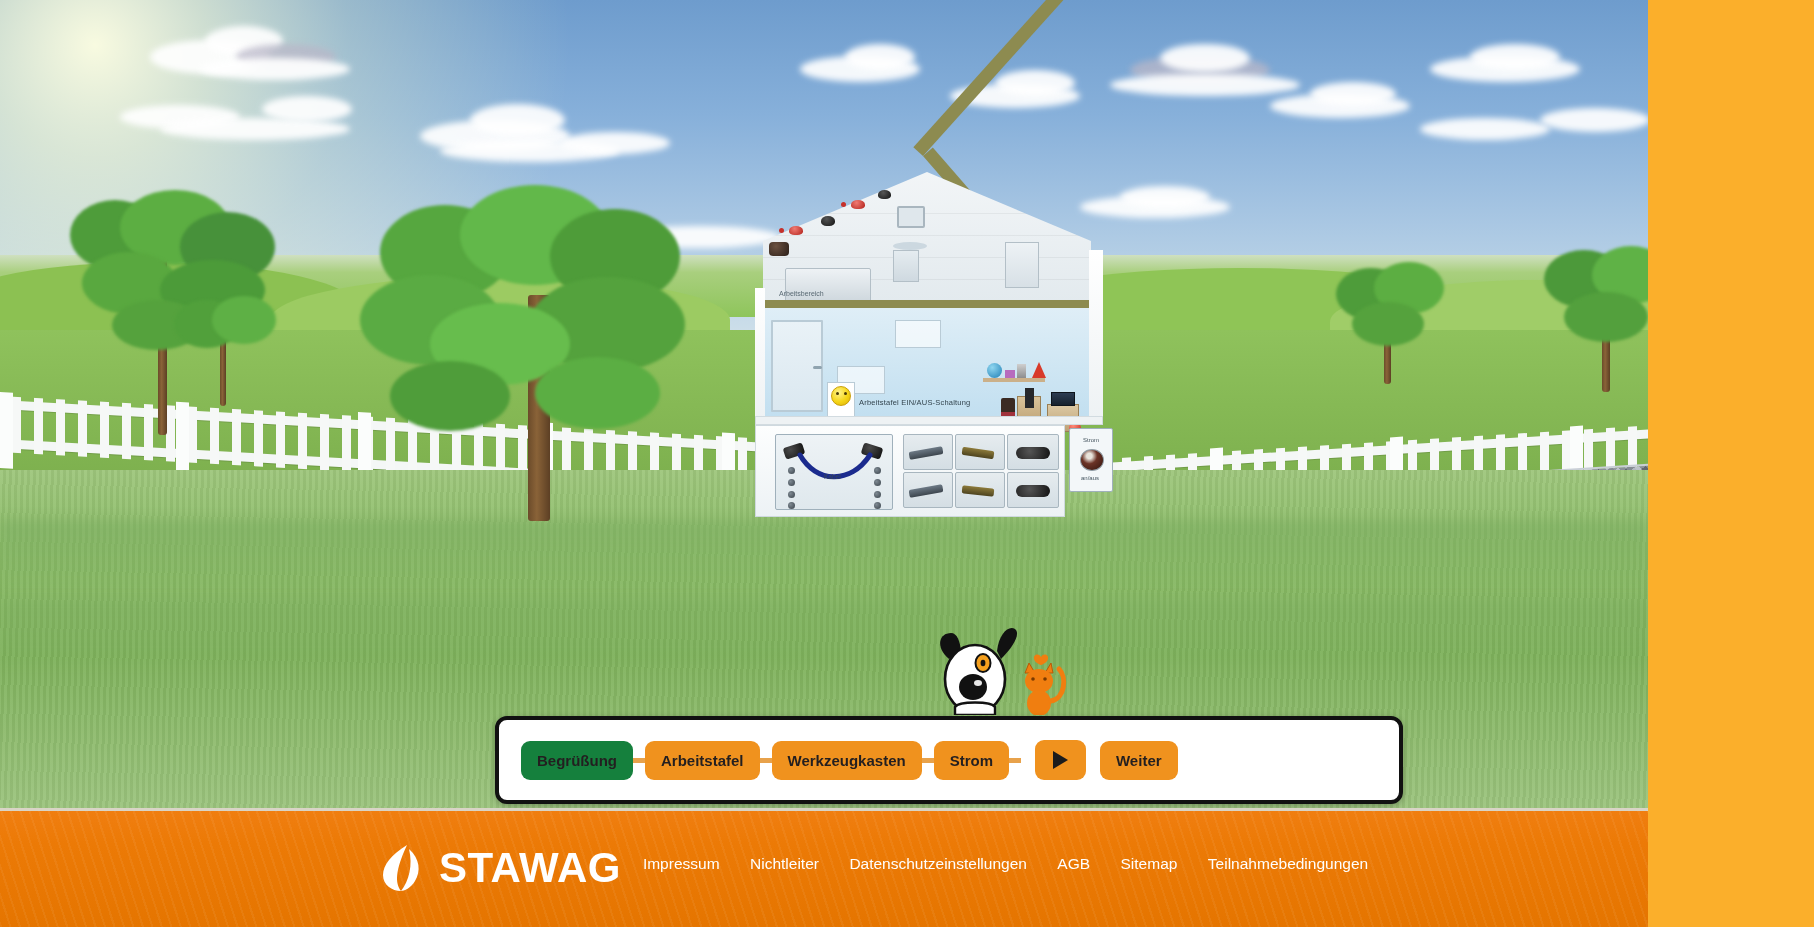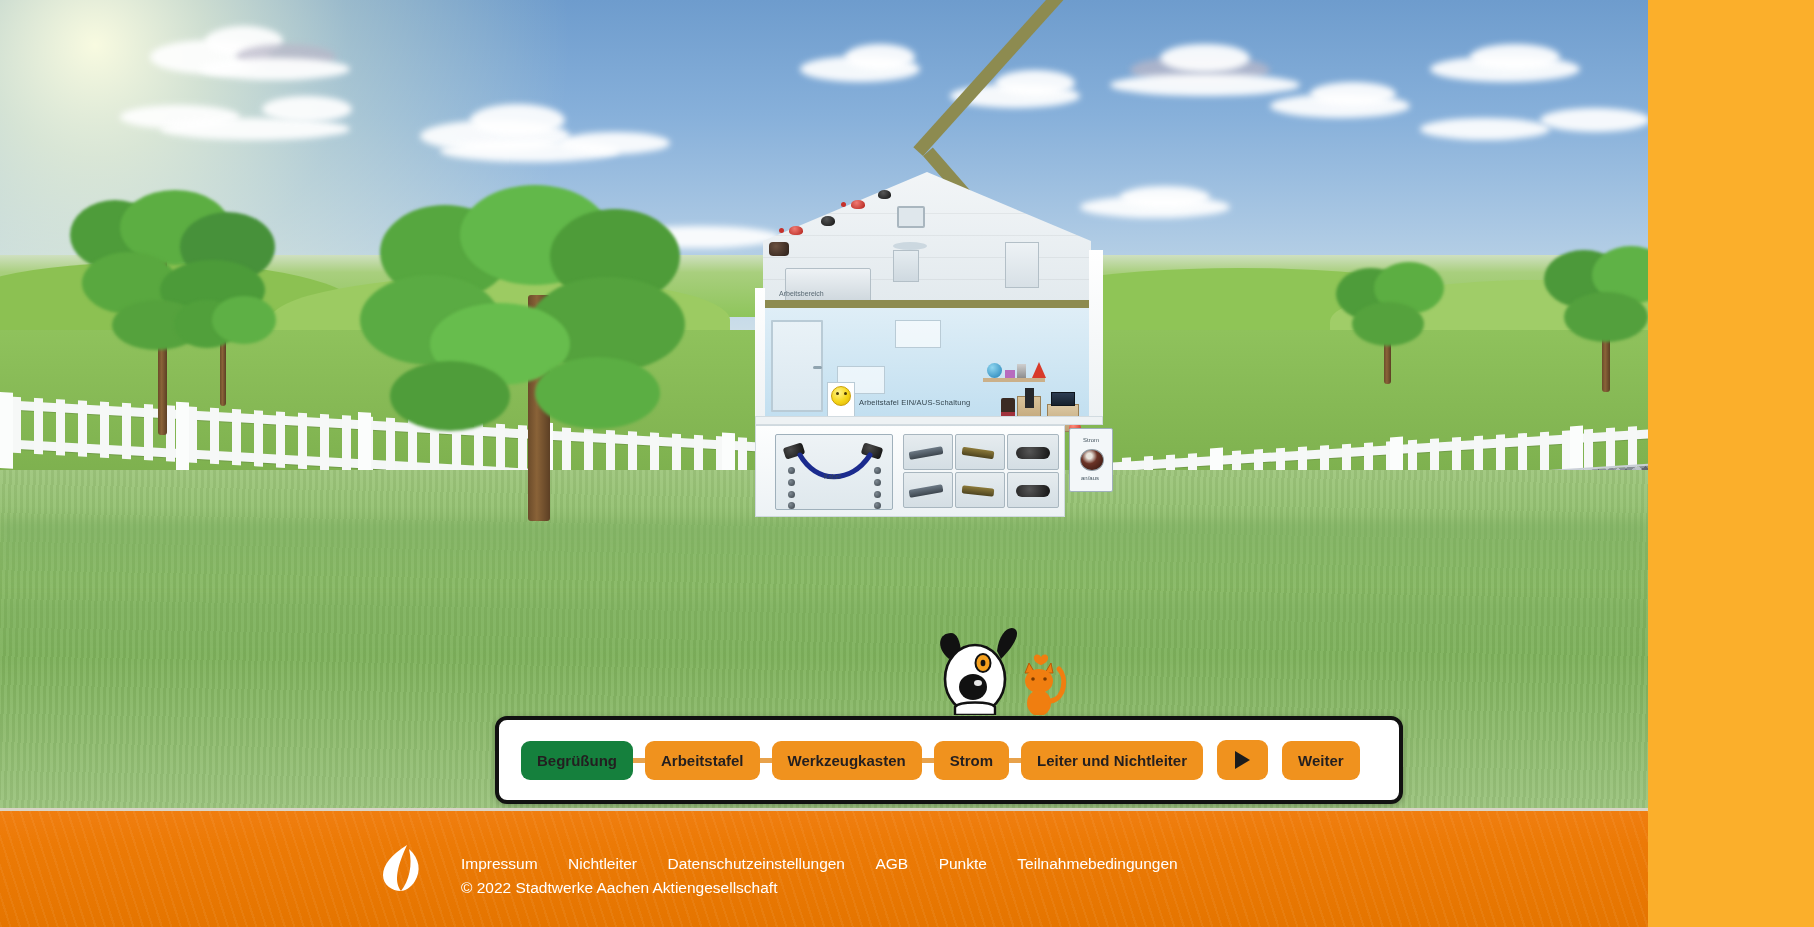--- a/index.html
+++ b/index.html
@@ -431,7 +431,6 @@
         <div class="nav-sep"></div>
         <button class="nav-btn">Strom</button>
         <div class="nav-sep"></div>
-        <button class="nav-btn">Leiter und Nichtleiter</button>
         <div class="nav-gap"></div>
         <button class="nav-btn play">
           <span class="play-tri"></span>

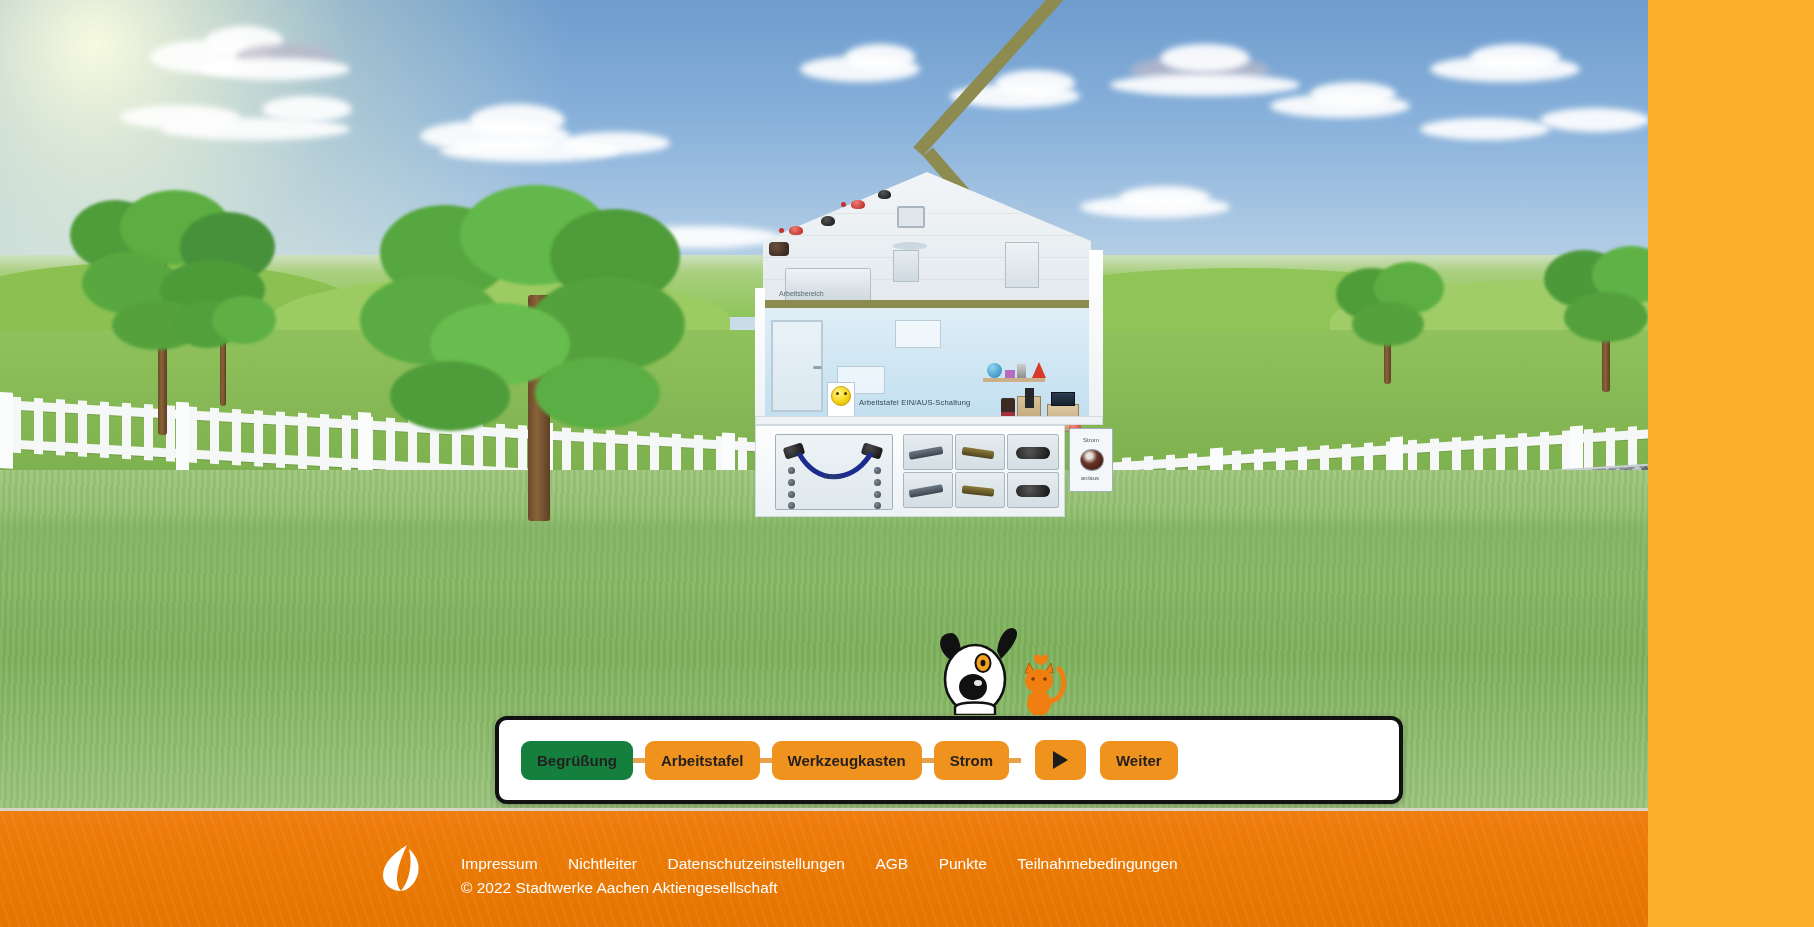--- a/index.html
+++ b/index.html
@@ -448,6 +448,7 @@
             <path d="M32 4 C 16 14, 8 24, 8 34 C 8 44, 17 50, 26 50 C 20 42, 20 30, 32 4 Z" fill="#ffffff"></path>
             <path d="M34 8 C 45 18, 46 30, 40 40 C 36 47, 29 50, 26 50 C 34 40, 38 24, 34 8 Z" fill="#ffffff"></path>
           </svg>
+          <span id="stawag-word">STAWAG</span>
         </div>
         <div id="footer-links">
           <div>

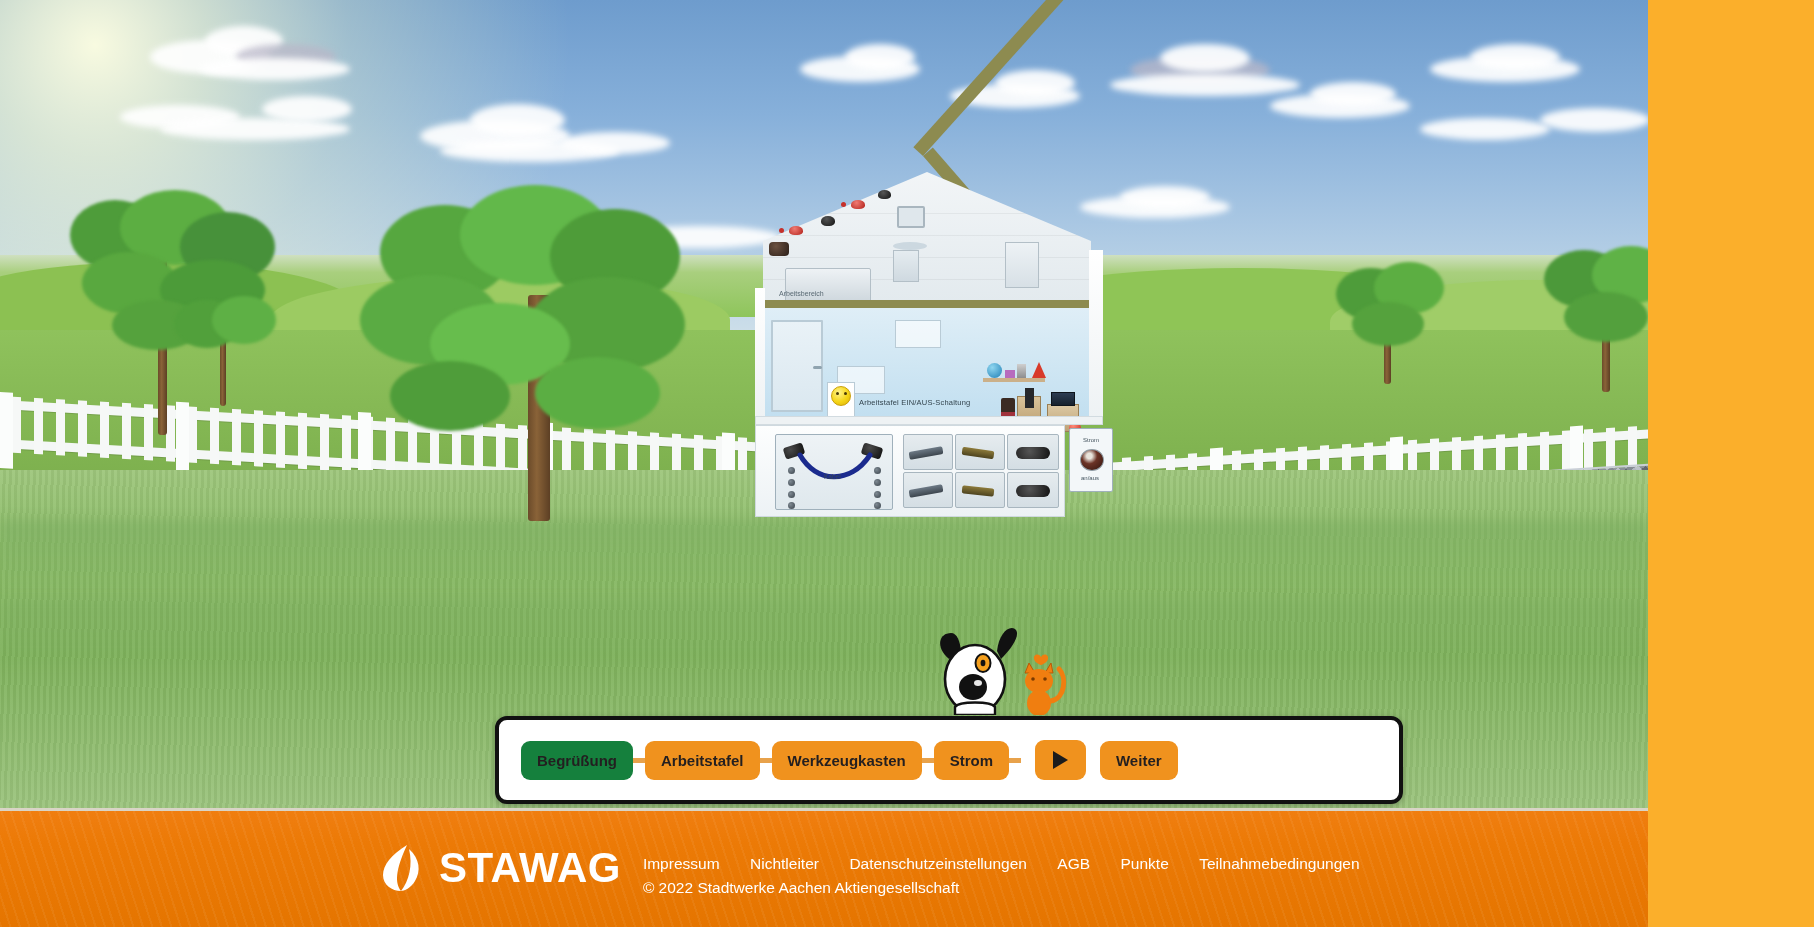--- a/index.html
+++ b/index.html
@@ -456,7 +456,7 @@
             <a class="flink" href="#">Nichtleiter</a>
             <a class="flink" href="#">Datenschutzeinstellungen</a>
             <a class="flink" href="#">AGB</a>
-            <a class="flink" href="#">Punkte</a>
+            <a class="flink" href="#">Sitemap</a>
             <a class="flink" href="#">Teilnahmebedingungen</a>
           </div>
           <div id="copyright">© 2022 Stadtwerke Aachen Aktiengesellschaft</div>

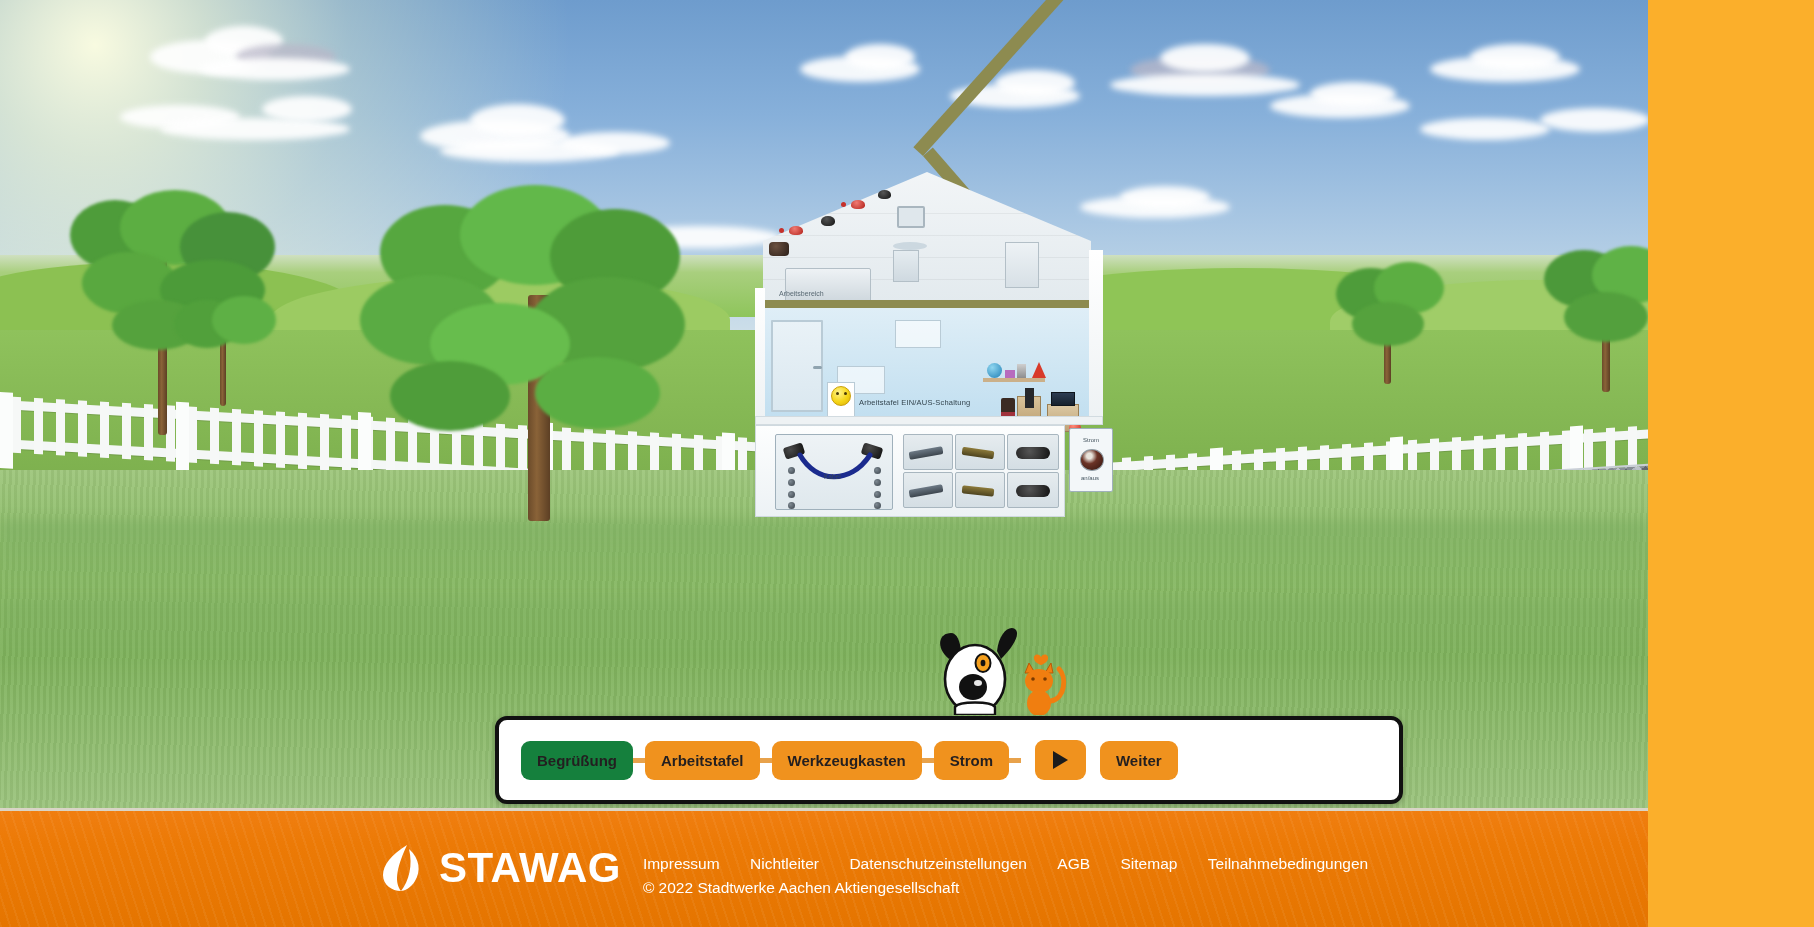--- a/index.html
+++ b/index.html
@@ -459,7 +459,6 @@
             <a class="flink" href="#">Sitemap</a>
             <a class="flink" href="#">Teilnahmebedingungen</a>
           </div>
-          <div id="copyright">© 2022 Stadtwerke Aachen Aktiengesellschaft</div>
         </div>
       </div>
     </div>

